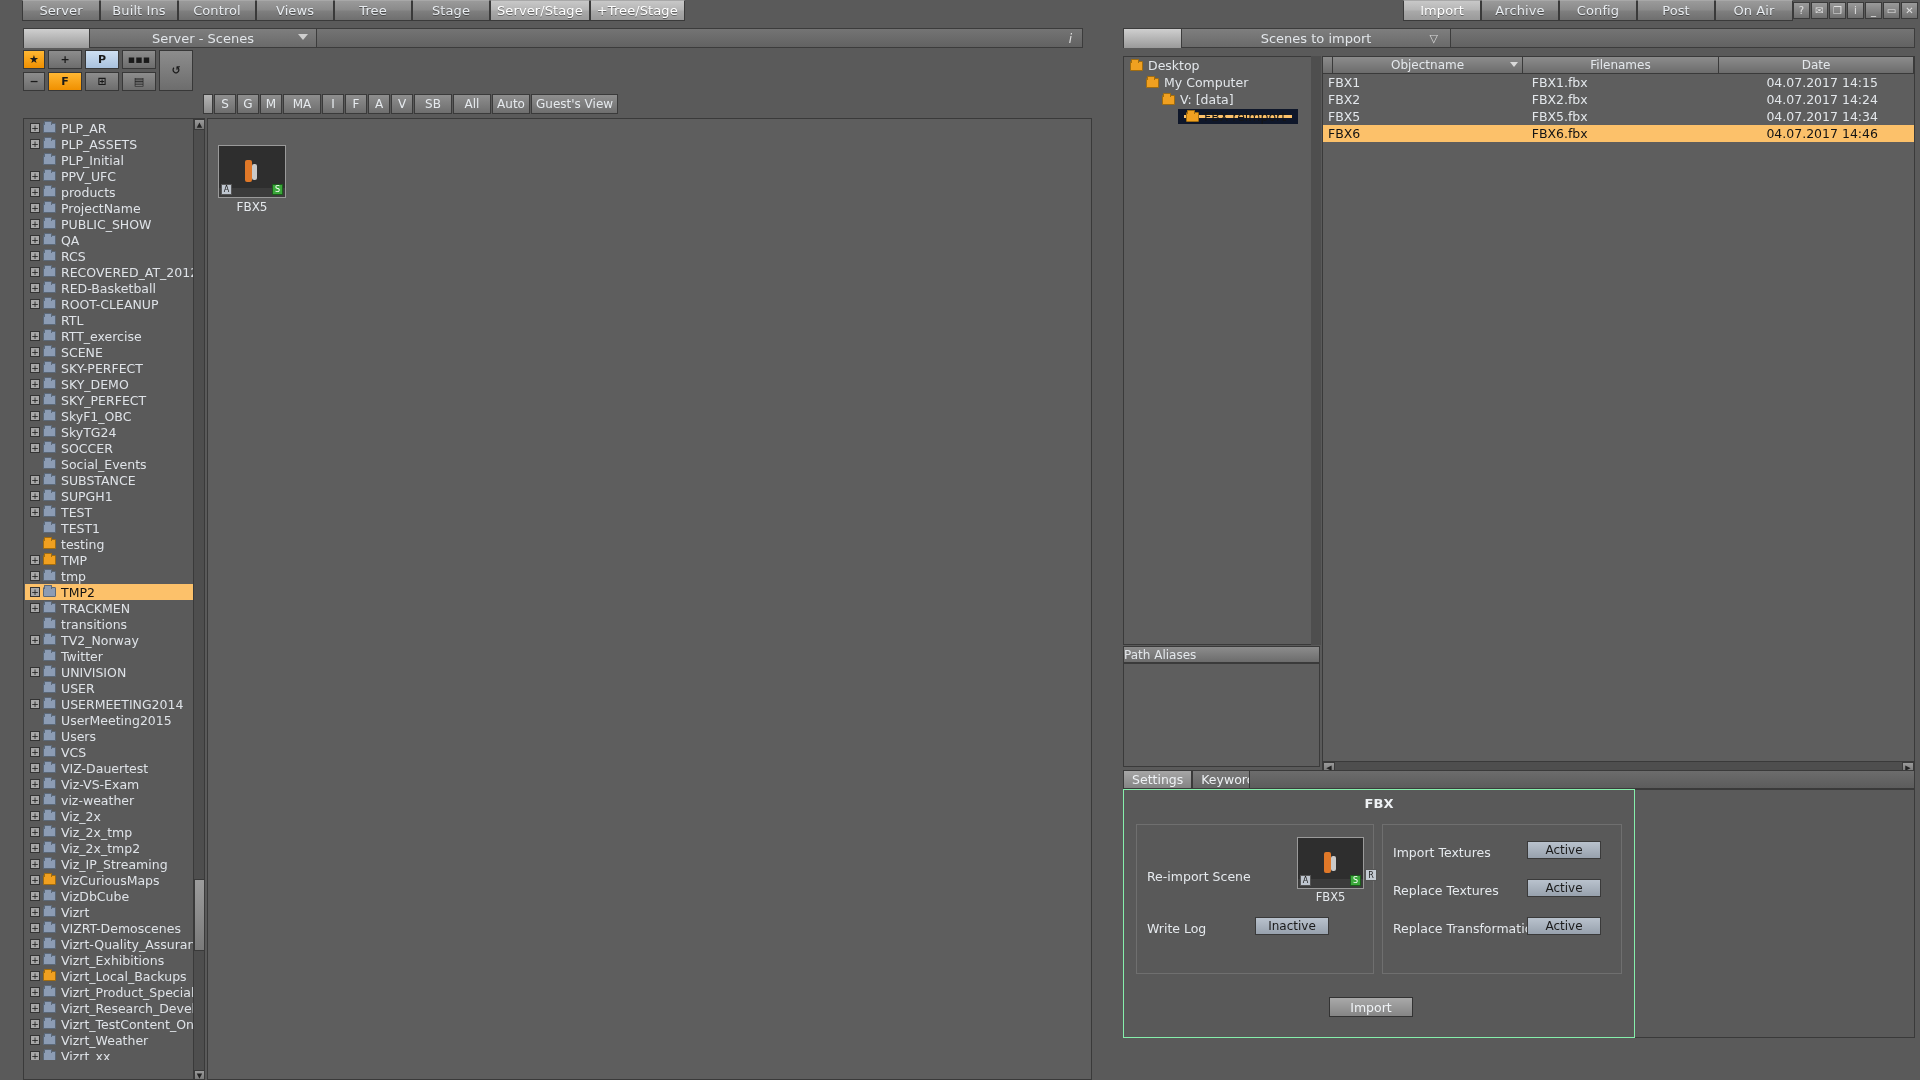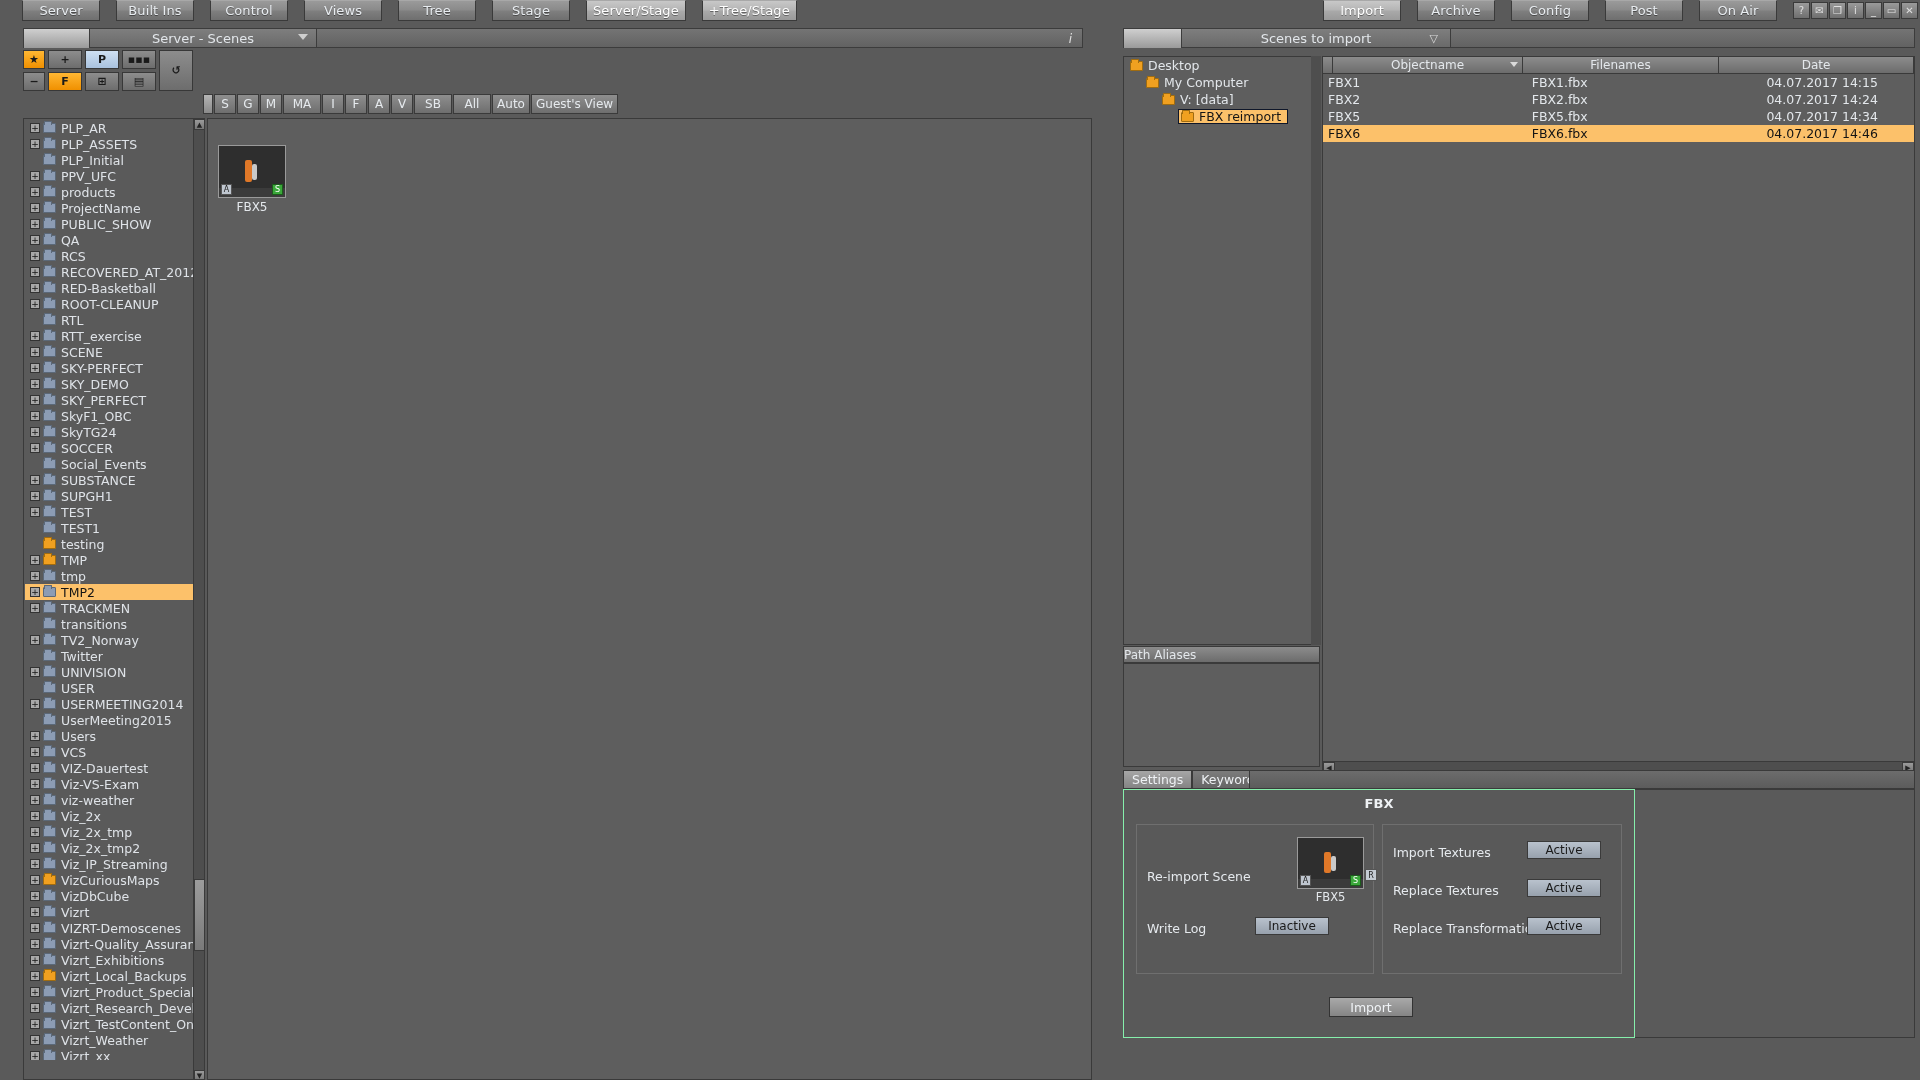--- a/index.html
+++ b/index.html
@@ -16,7 +16,7 @@
   #menubar {
     position: absolute; left: 0; top: 0; width: 1920px; height: 21px;
     background: #5a5a5a;
-    display: flex; align-items: stretch; gap: 16px;
+    display: flex; align-items: stretch;
   }
   .menu-btn {
     background: linear-gradient(to bottom, #9a9a9a 0%, #8b8b8b 45%, #7e7e7e 55%, #6f6f6f 100%);

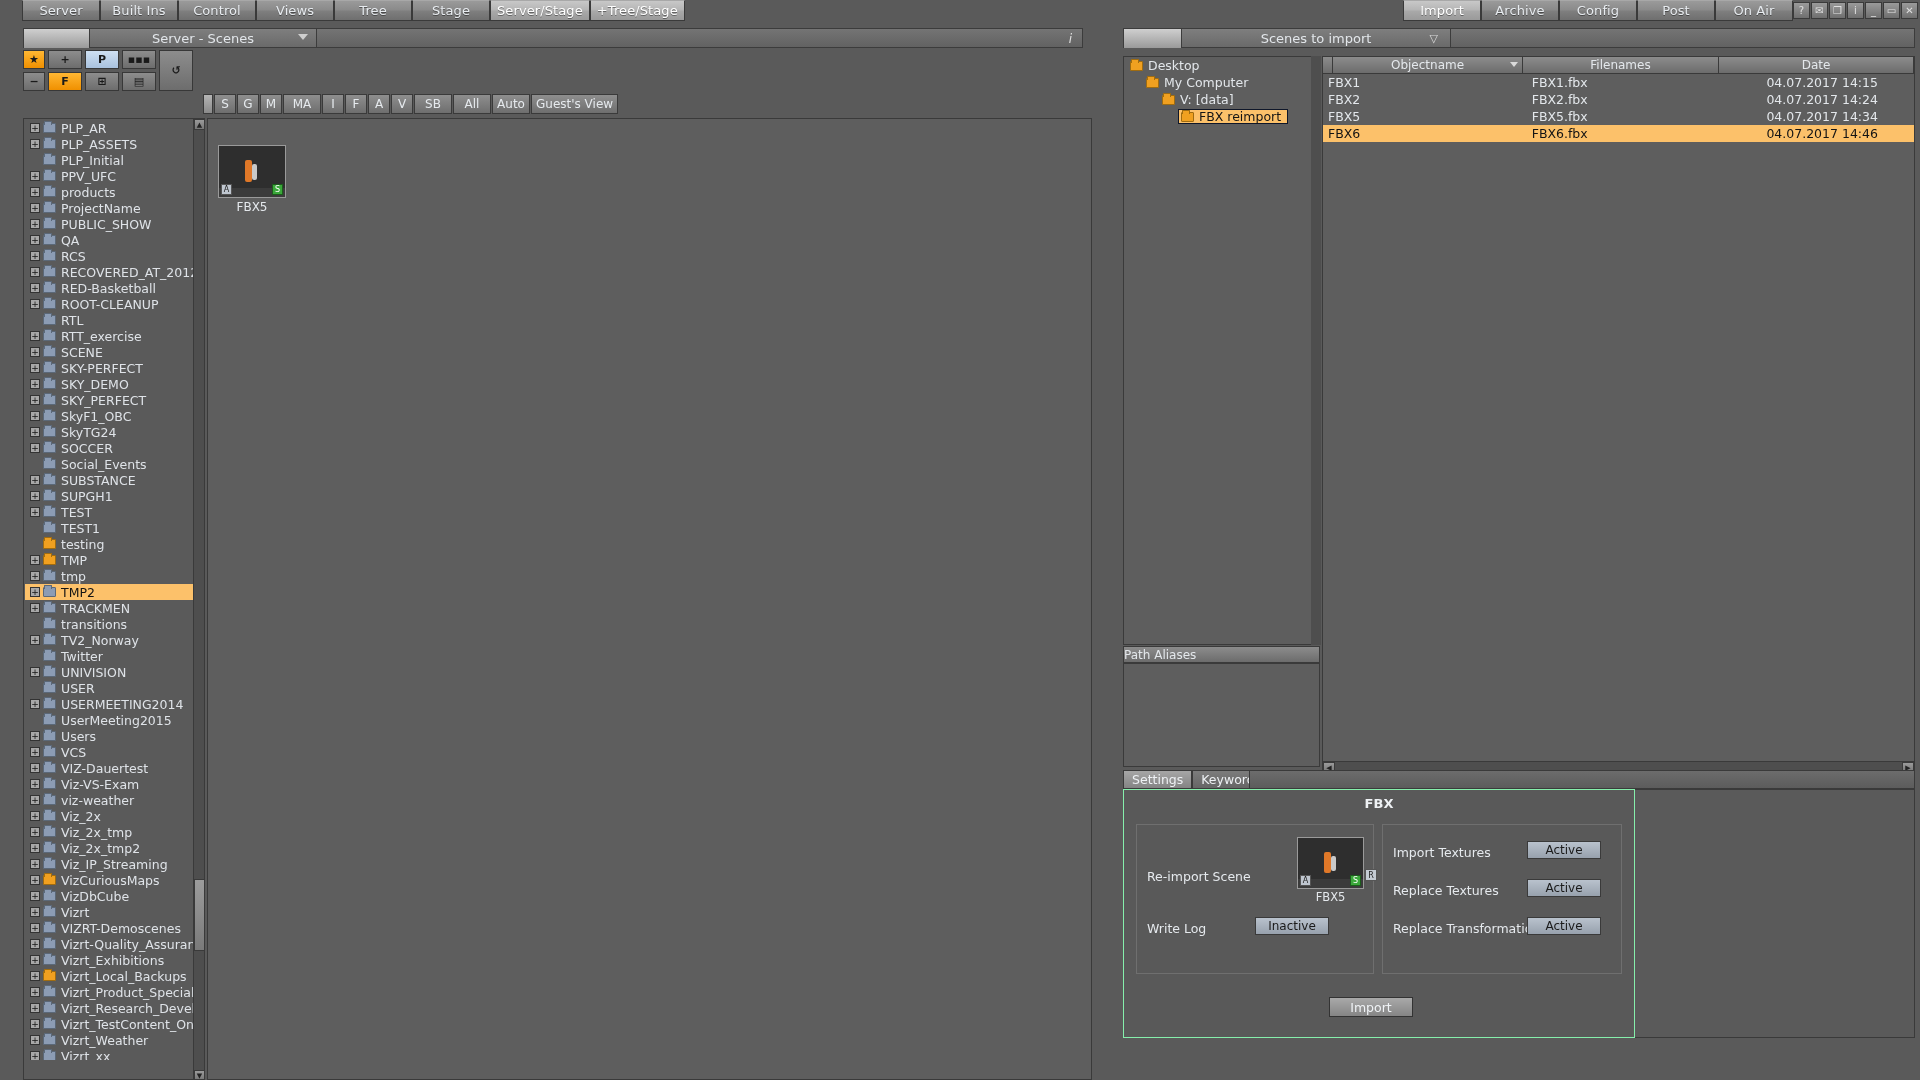--- a/index.html
+++ b/index.html
@@ -193,7 +193,7 @@
     background:#5e5e5e; border:1px solid #3a3a3a;
   }
   .dtree-row{ height:17px; display:flex; align-items:center; font-size:12.5px; color:#e2e6ea; white-space:nowrap;}
-  .dtree-row.sel > .dt-label { background:#fcc16a; color:#151515; border:1px solid #0f172a; padding:0 6px 0 2px;}
+  .dtree-row.sel > .dt-label { background:#fcc16a; color:#151515; border:6px solid #0f172a; padding:0 6px 0 2px;}
   .folder-o { width:13px;height:10px;margin-right:5px;flex:0 0 auto;position:relative;
     background:#f0a020;border:1px solid #a06c10;border-radius:1px;}
   .folder-o:before{content:"";position:absolute;left:0;top:-3px;width:6px;height:3px;background:#f0a020;border:1px solid #a06c10;border-bottom:none;border-radius:1px 1px 0 0;}

